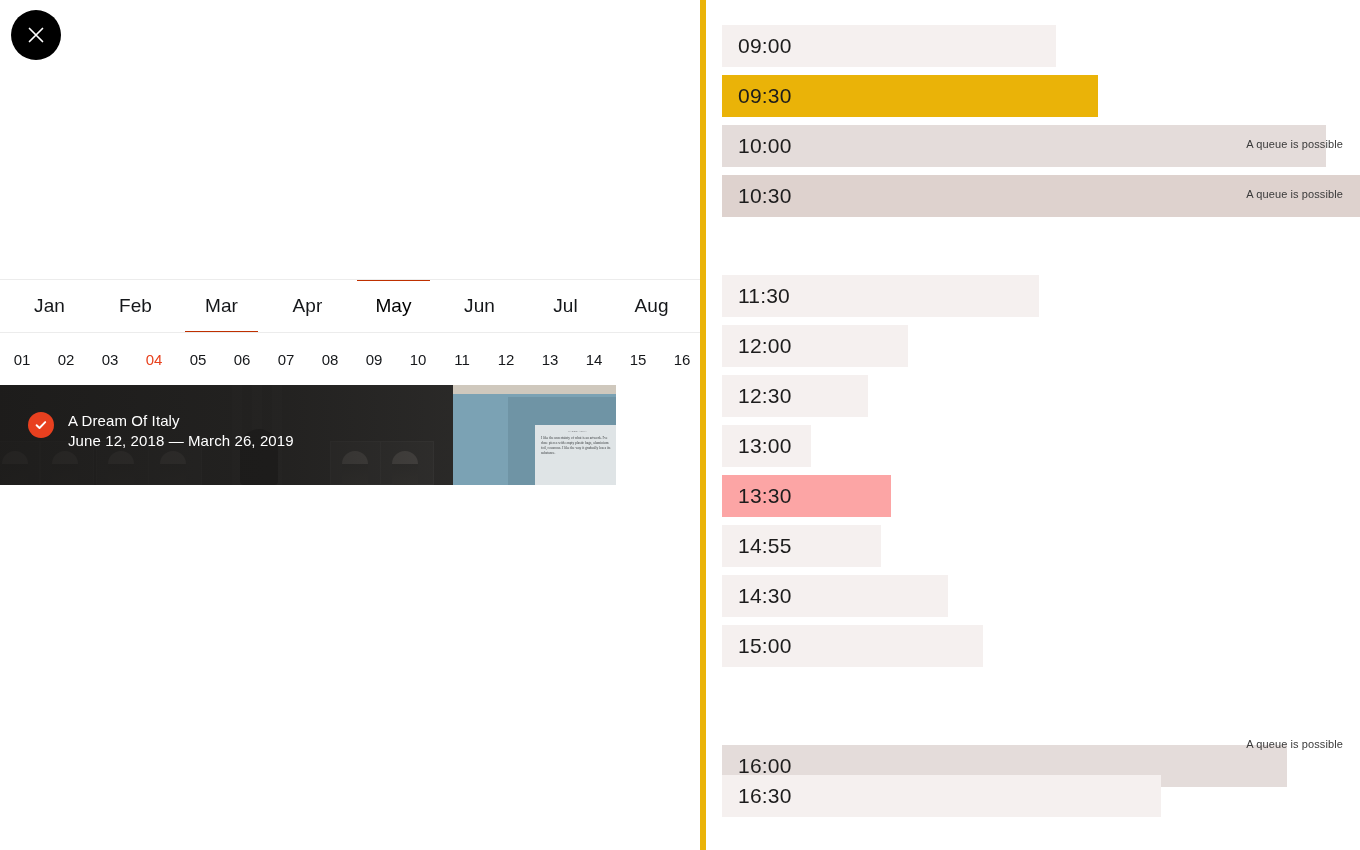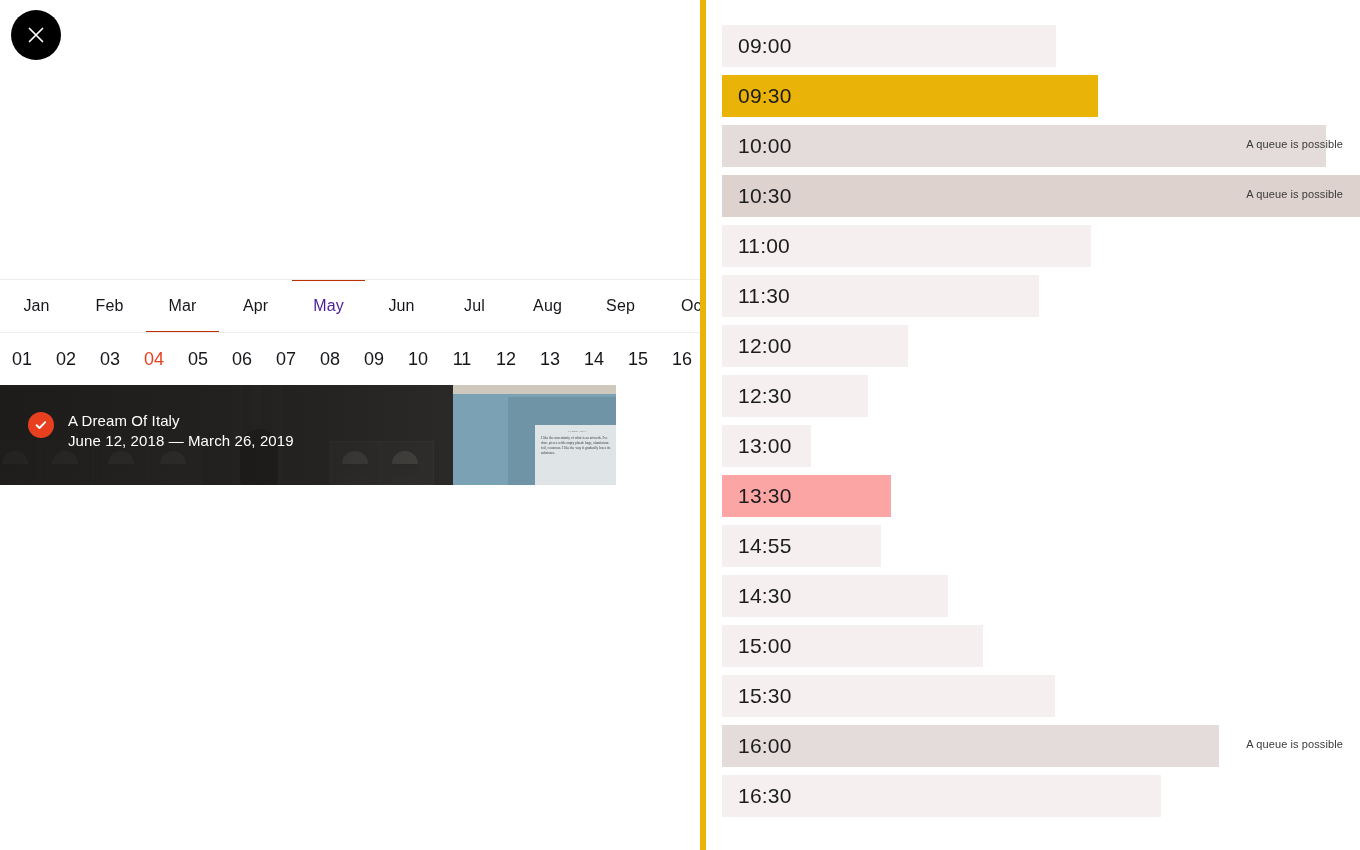--- a/index.html
+++ b/index.html
@@ -318,9 +318,6 @@
         <span class="slot-time">10:30</span>
       </div>
       <span class="slot-note" style="position: absolute; top: 188px; right: 17px;">A queue is possible</span>
-      <div class="slot-row" style="top: 225px; width: 369px; background: rgb(245, 240, 239);">
-        <span class="slot-time">11:00</span>
-      </div>
       <div class="slot-row" style="top: 275px; width: 317px; background: rgb(245, 240, 239);">
         <span class="slot-time">11:30</span>
       </div>

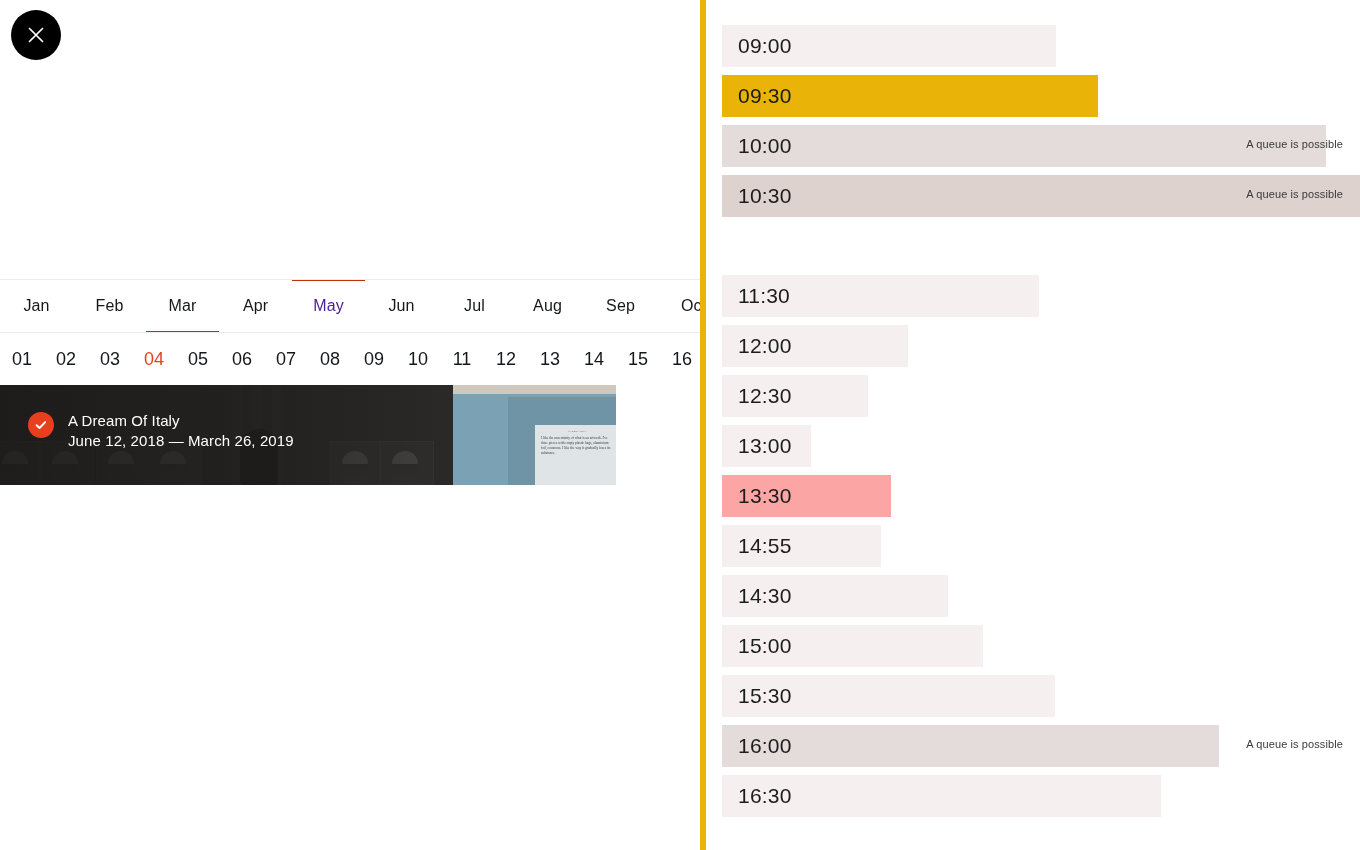--- a/index.html
+++ b/index.html
@@ -30,9 +30,10 @@
   .month-tab {
     position:relative; flex:0 0 auto; width:73px; height:54px;
     display:flex; align-items:center; justify-content:center;
-    font-size:16px; color:#15171a; letter-spacing:.1px;
+    font-size:19px; color:#15171a; letter-spacing:.1px;
     cursor:pointer; background:transparent; border:none;
     font-family:"Liberation Sans", sans-serif;
+    margin-left:13px;
   }
   .month-tab.active { color:#4c1d95; }
   .month-tab.active::before {

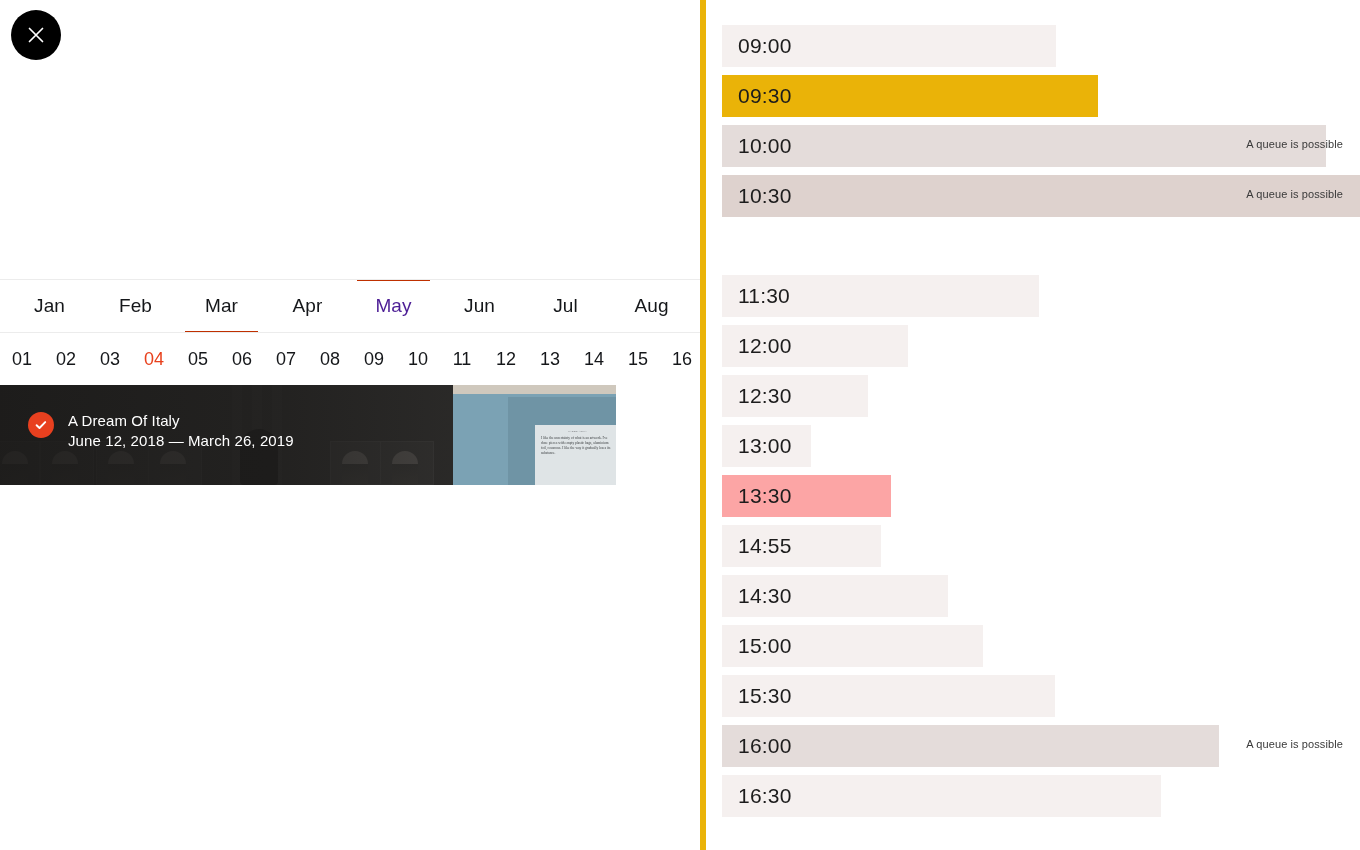--- a/index.html
+++ b/index.html
@@ -35,7 +35,7 @@
     font-family:"Liberation Sans", sans-serif;
     margin-left:13px;
   }
-  .month-tab.active { color:#4c1d95; }
+  .month-tab.active { color:#000000; }
   .month-tab.active::before {
     content:""; position:absolute; left:0; right:0; top:-1px; height:3px; background:#bf3000;
   }

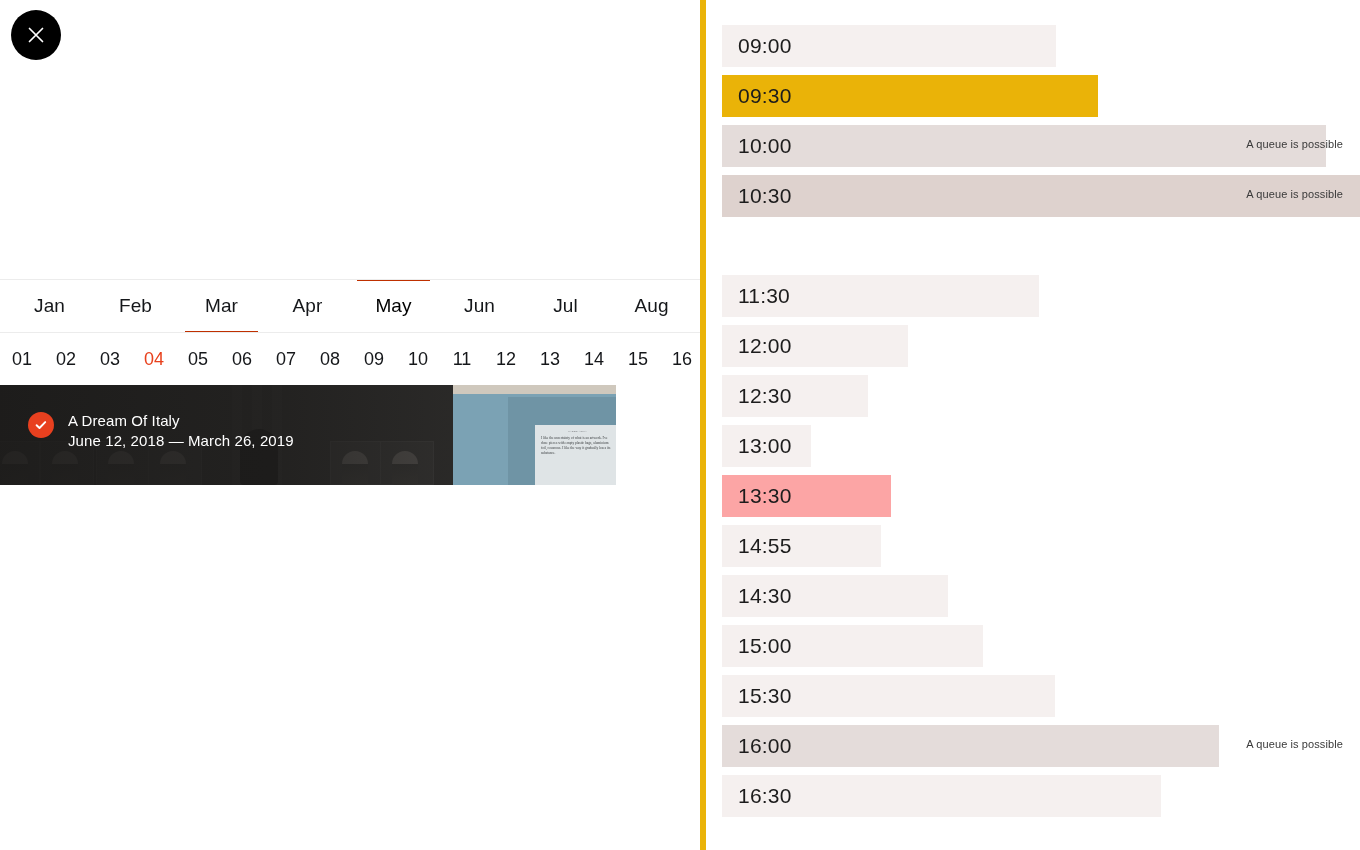--- a/index.html
+++ b/index.html
@@ -51,7 +51,7 @@
   .day-cell {
     flex:0 0 auto; width:44px; height:50px;
     display:flex; align-items:center; justify-content:center;
-    font-size:18px; color:#15171a; cursor:pointer;
+    font-size:15px; color:#15171a; cursor:pointer;
     background:transparent; border:none;
     font-family:"Liberation Sans", sans-serif;
   }

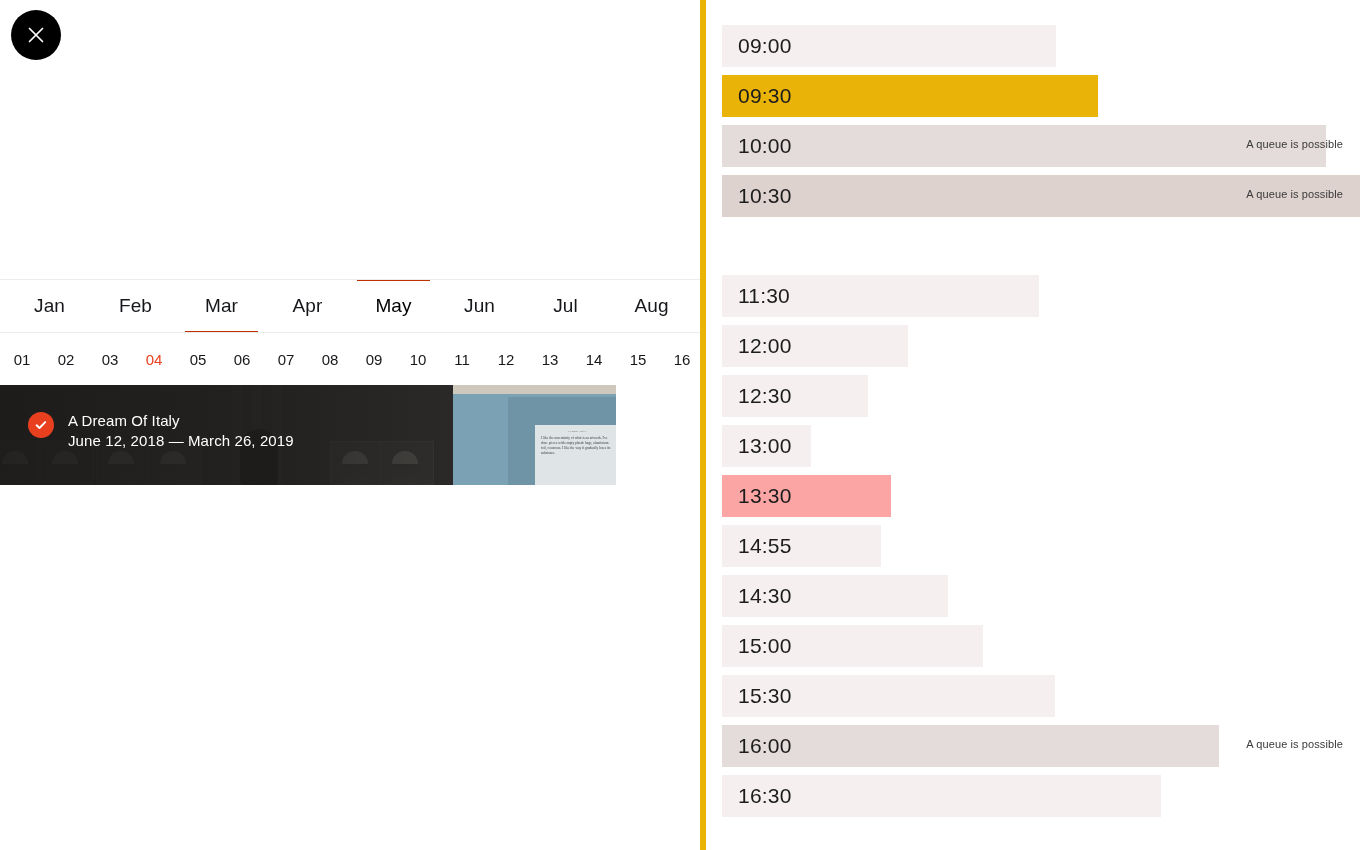--- a/index.html
+++ b/index.html
@@ -343,9 +343,6 @@
       <div class="slot-row" style="top: 625px; width: 261px; background: rgb(245, 240, 239);">
         <span class="slot-time">15:00</span>
       </div>
-      <div class="slot-row" style="top: 675px; width: 333px; background: rgb(245, 240, 239);">
-        <span class="slot-time">15:30</span>
-      </div>
       <div class="slot-row" style="top: 725px; width: 497px; background: rgb(228, 220, 218);">
         <span class="slot-time">16:00</span>
       </div>

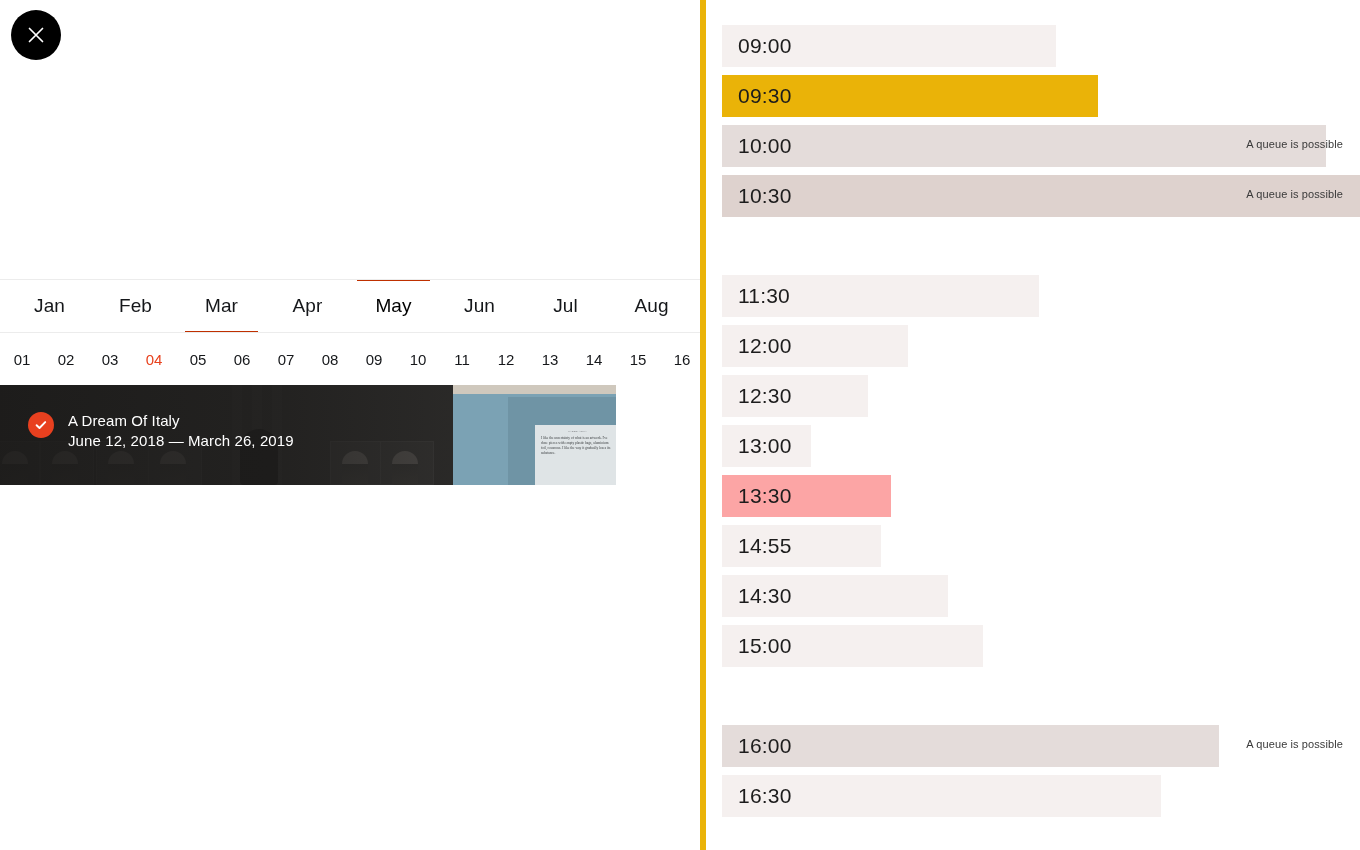--- a/index.html
+++ b/index.html
@@ -343,7 +343,7 @@
       <div class="slot-row" style="top: 625px; width: 261px; background: rgb(245, 240, 239);">
         <span class="slot-time">15:00</span>
       </div>
-      <div class="slot-row" style="top: 725px; width: 497px; background: rgb(228, 220, 218);">
+      <div class="slot-row" style="top: 745px; width: 565px; background: rgb(228, 220, 218);">
         <span class="slot-time">16:00</span>
       </div>
       <span class="slot-note" style="position: absolute; top: 738px; right: 17px;">A queue is possible</span>

